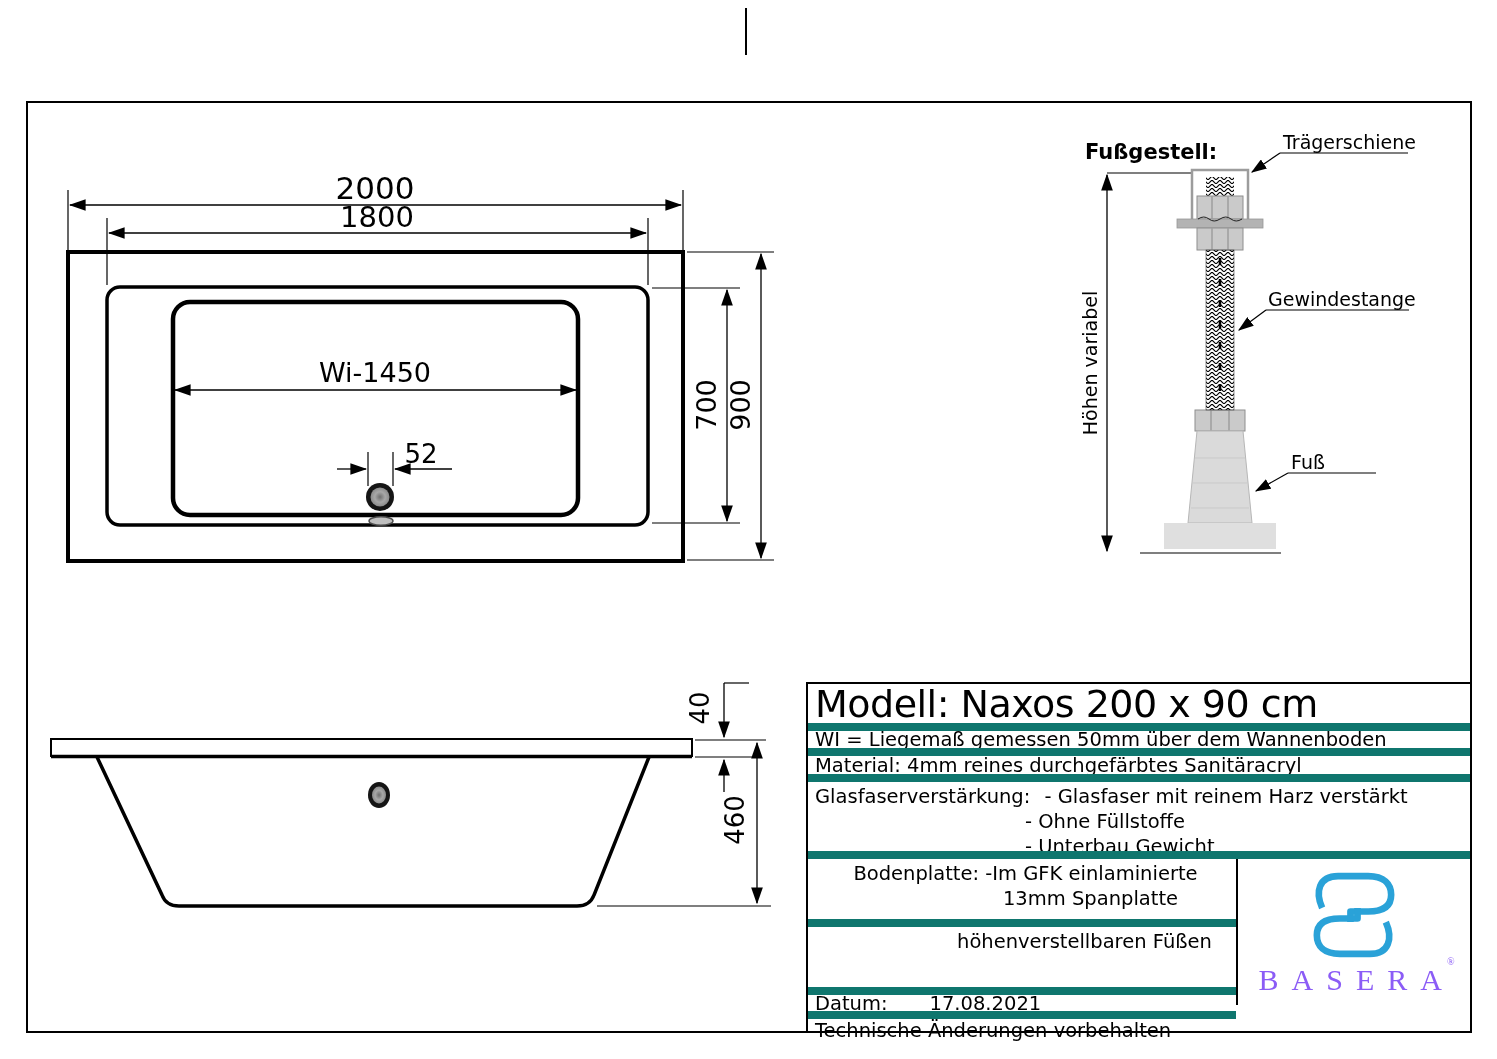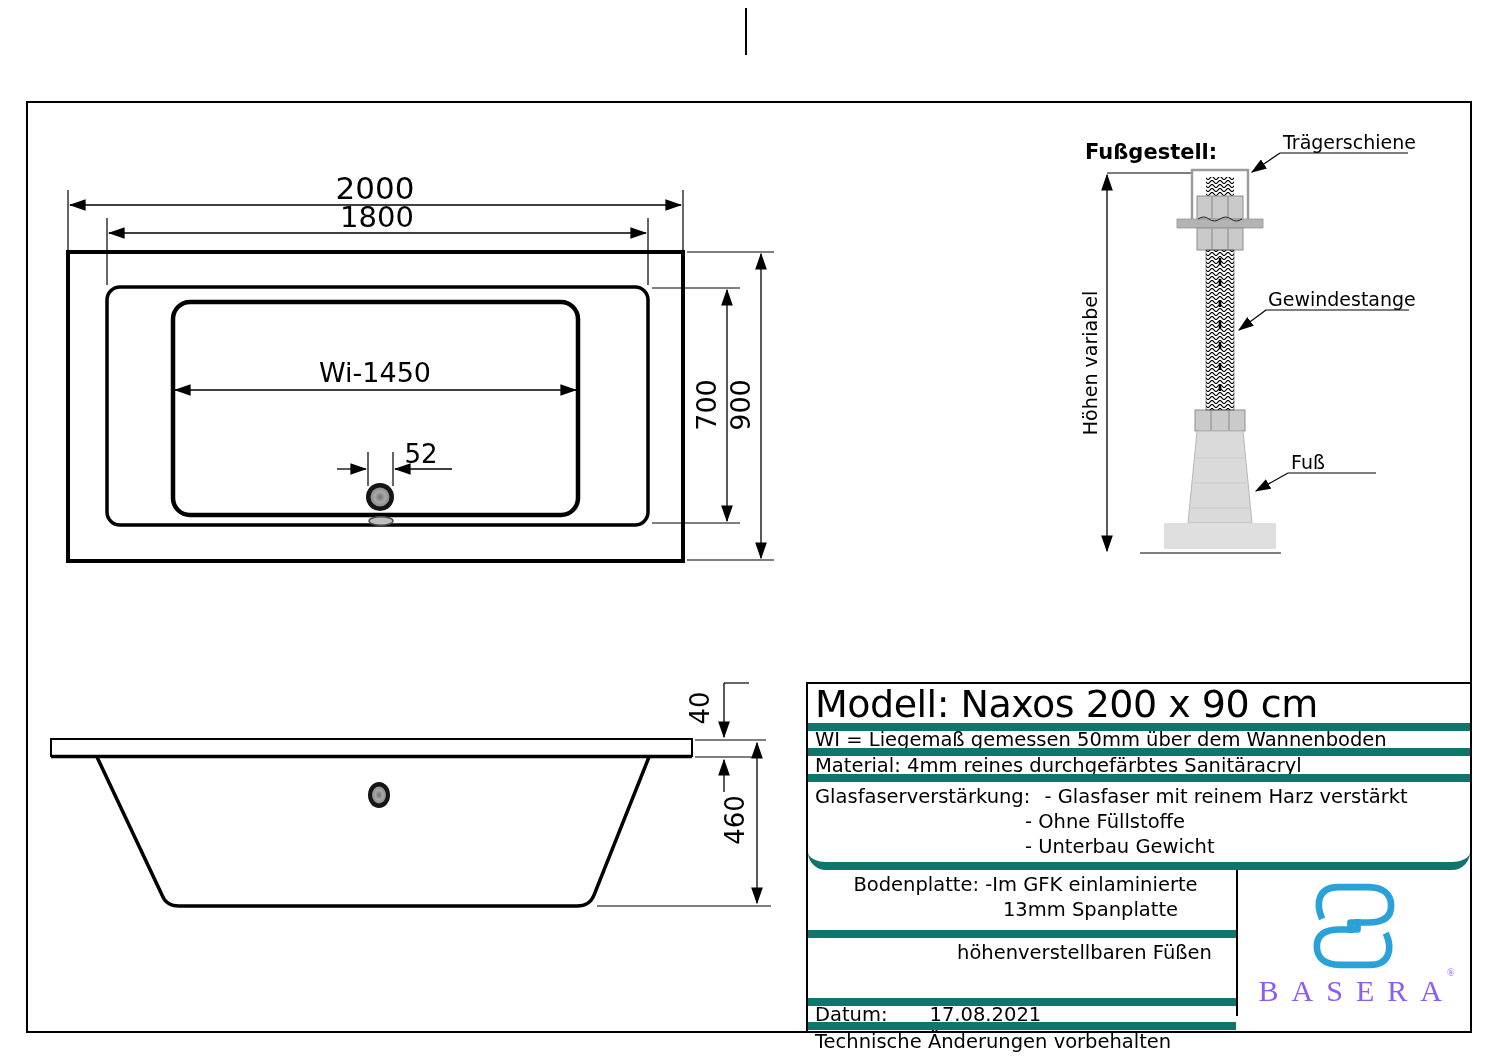--- a/index.html
+++ b/index.html
@@ -18,7 +18,7 @@
   .spec .model{height:47px;font-size:38px;letter-spacing:-0.5px;}
   .spec .h26{height:26px}.spec .h25{height:25px}
   .spec .multi{display:block;padding-top:2px;}
-  .spec .gfk{height:88px;border-radius:18px;}
+  .spec .gfk{height:77px;}
   .spec .line{height:25px;line-height:25px;white-space:nowrap;}
   .spec .ind{padding-left:210px;}
   .spec .ind2{padding-left:130px;}

